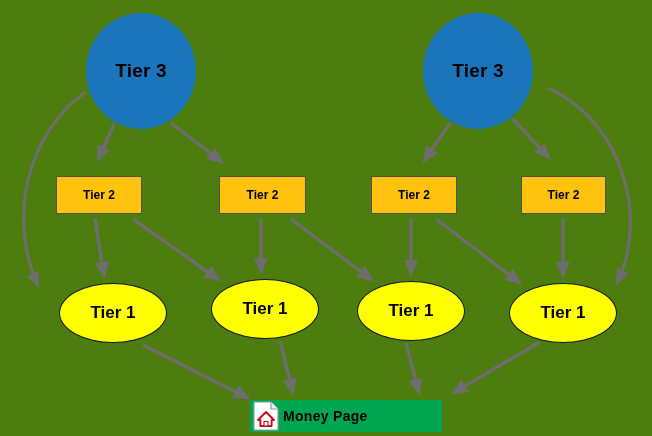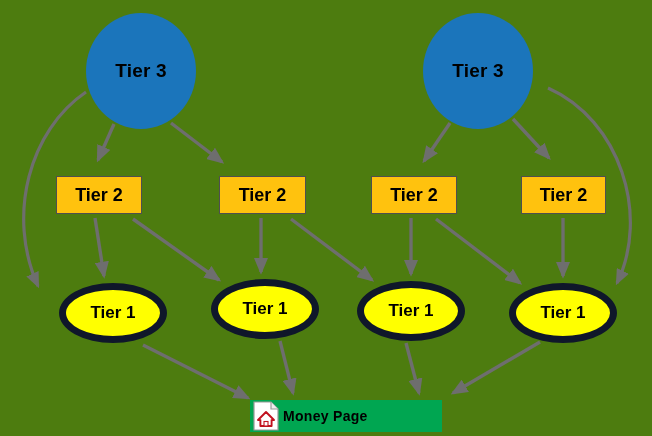--- a/index.html
+++ b/index.html
@@ -45,7 +45,7 @@
   .tier2-node {
     background: #ffc20e;
     border: 1px solid #4f4f4f;
-    font-size: 18px;
+    font-size: 12px;
   }
   .tier1-node {
     border-radius: 50%;

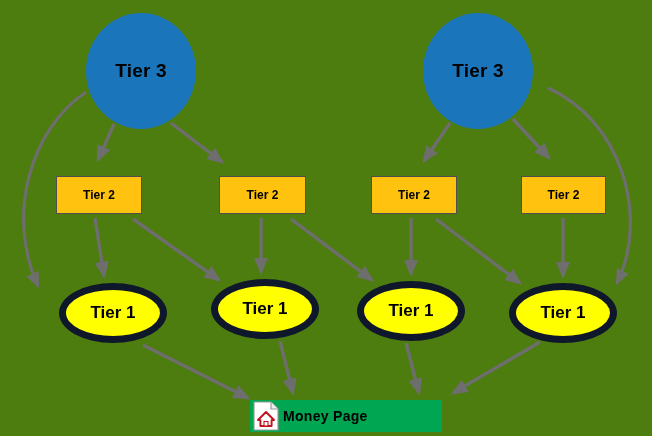--- a/index.html
+++ b/index.html
@@ -50,7 +50,7 @@
   .tier1-node {
     border-radius: 50%;
     background: #ffff00;
-    border: 7px solid #0f172a;
+    border: 1px solid #0f172a;
     font-size: 17px;
   }
   .money-node {

